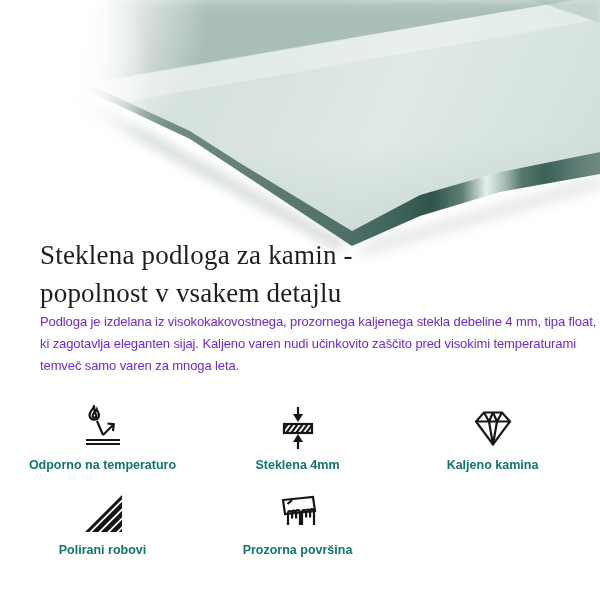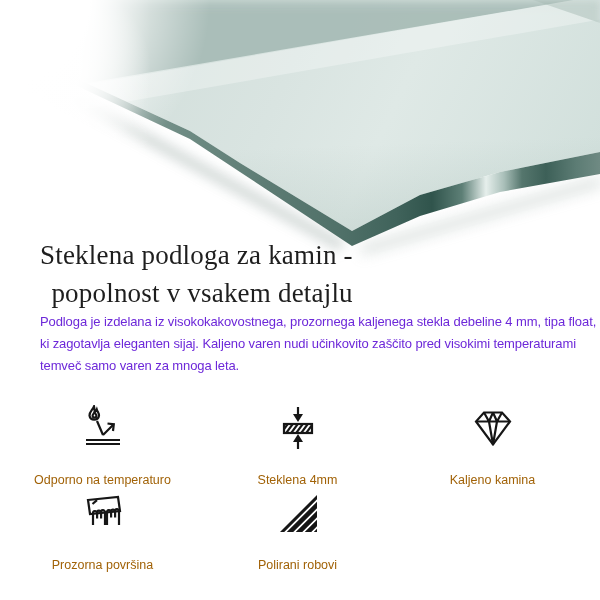--- a/index.html
+++ b/index.html
@@ -64,7 +64,7 @@
     <div class="vignette"></div>
   </div>
 
-  <h1 class="title" style="margin:0;font-weight:400;text-align:right;">
+  <h1 class="title" style="margin:0;font-weight:400;">
     <span>Steklena podloga za kamin -</span><br>
     <span>popolnost v vsakem detajlu</span>
   </h1>

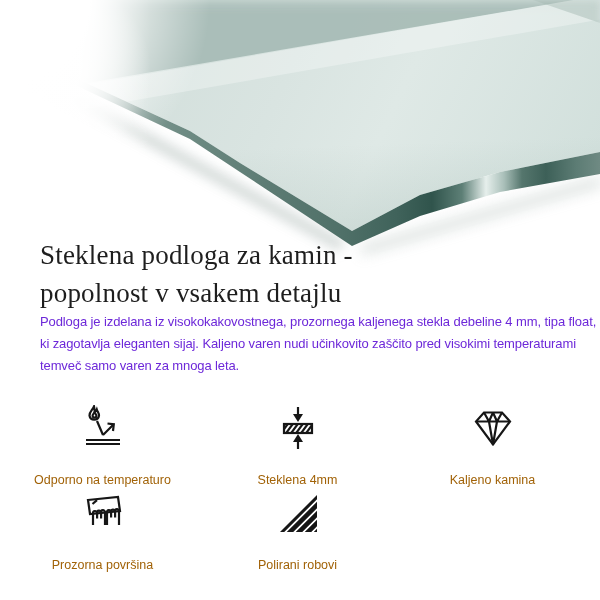--- a/index.html
+++ b/index.html
@@ -44,7 +44,7 @@
             grid-template-columns:repeat(3,195px);grid-auto-rows:85px;}
   .feature{display:flex;flex-direction:column;align-items:center;}
   .feature svg{width:46px;height:46px;flex:0 0 auto;}
-  .flabel{margin-top:22px;font-size:12.5px;color:#a16207;white-space:nowrap;letter-spacing:0;}
+  .flabel{margin-top:7px;font-size:12.5px;color:#0f766e;white-space:nowrap;letter-spacing:0;font-weight:bold;}
   .ic{stroke:#161616;fill:none;stroke-width:2.2;}
 </style>
 </head>

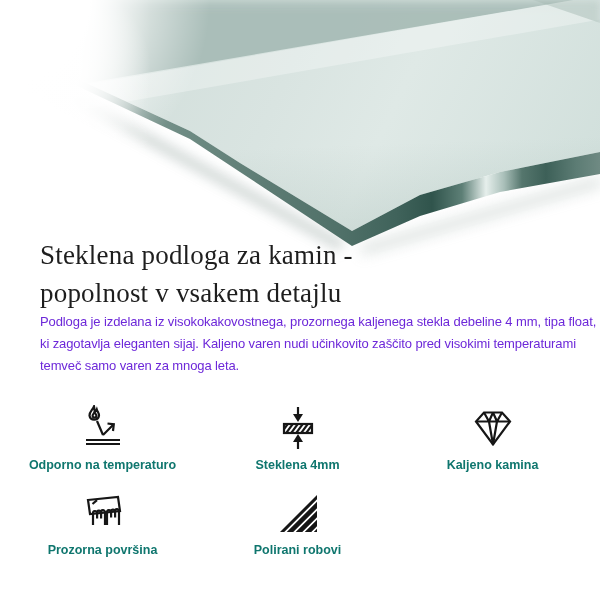--- a/index.html
+++ b/index.html
@@ -118,18 +118,6 @@
 
     <div class="feature">
       <svg viewBox="0 0 46 46">
-        <polygon class="ic" stroke-width="2" points="8,10 38,7 40,21 10,24"></polygon>
-        <path class="ic" stroke-width="1.7" d="M12.5 14 L17 10.2"></path>
-        <path class="ic" stroke-width="2" fill="#ffffff" stroke-linejoin="round" d="M13 35 V23.5 a2 2.3 0 0 1 4 -.4 a2 2.3 0 0 1 4 -.4 a2 2.3 0 0 1 4 -.4 V35"></path>
-        <path class="ic" stroke-width="1.5" d="M17.1 23.4 V28.5 M21.1 23 V28.5"></path>
-        <path class="ic" stroke-width="2" fill="#ffffff" stroke-linejoin="round" d="M27 35 V22.5 a2 2.3 0 0 1 4 -.4 a2 2.3 0 0 1 4 -.4 a2 2.3 0 0 1 4 -.4 V35"></path>
-        <path class="ic" stroke-width="1.5" d="M31.1 22.4 V27.5 M35.1 22 V27.5"></path>
-      </svg>
-      <div class="flabel">Prozorna površina</div>
-    </div>
-
-    <div class="feature">
-      <svg viewBox="0 0 46 46">
         <defs>
             <clipPath id="triclip">
               <polygon points="5,42 42,5 42,42"></polygon>
@@ -142,6 +130,18 @@
       <div class="flabel">Polirani robovi</div>
     </div>
 
+    <div class="feature">
+      <svg viewBox="0 0 46 46">
+        <polygon class="ic" stroke-width="2" points="8,10 38,7 40,21 10,24"></polygon>
+        <path class="ic" stroke-width="1.7" d="M12.5 14 L17 10.2"></path>
+        <path class="ic" stroke-width="2" fill="#ffffff" stroke-linejoin="round" d="M13 35 V23.5 a2 2.3 0 0 1 4 -.4 a2 2.3 0 0 1 4 -.4 a2 2.3 0 0 1 4 -.4 V35"></path>
+        <path class="ic" stroke-width="1.5" d="M17.1 23.4 V28.5 M21.1 23 V28.5"></path>
+        <path class="ic" stroke-width="2" fill="#ffffff" stroke-linejoin="round" d="M27 35 V22.5 a2 2.3 0 0 1 4 -.4 a2 2.3 0 0 1 4 -.4 a2 2.3 0 0 1 4 -.4 V35"></path>
+        <path class="ic" stroke-width="1.5" d="M31.1 22.4 V27.5 M35.1 22 V27.5"></path>
+      </svg>
+      <div class="flabel">Prozorna površina</div>
+    </div>
+
   </div>
 </div>
 

